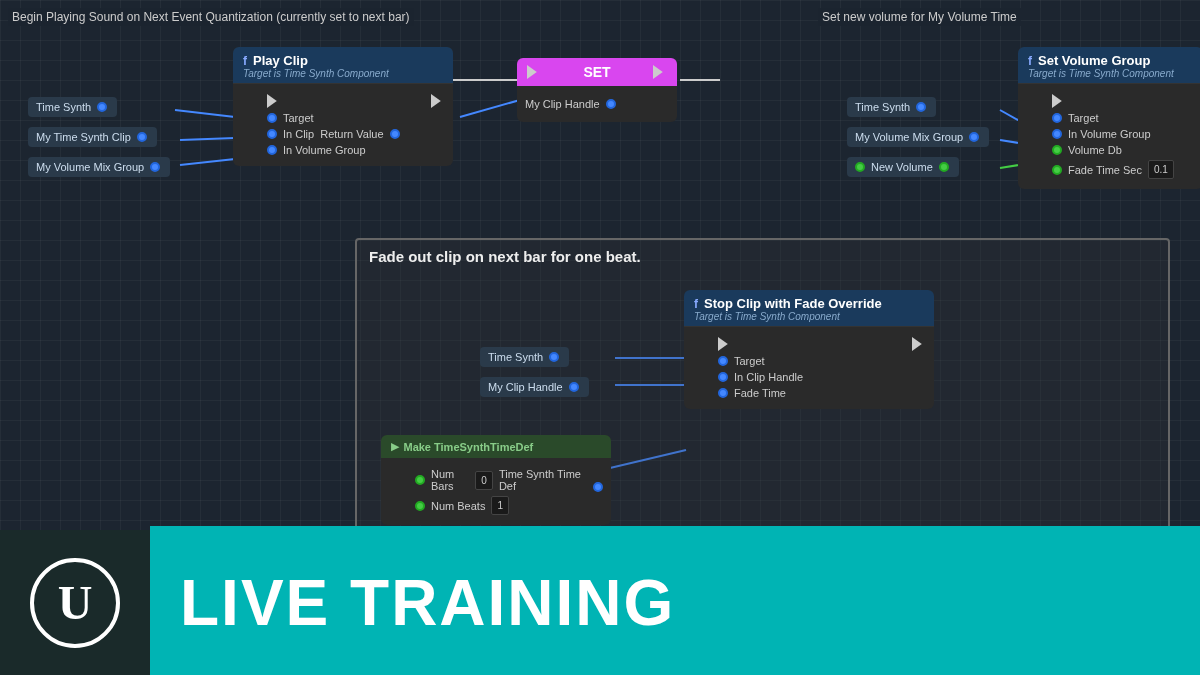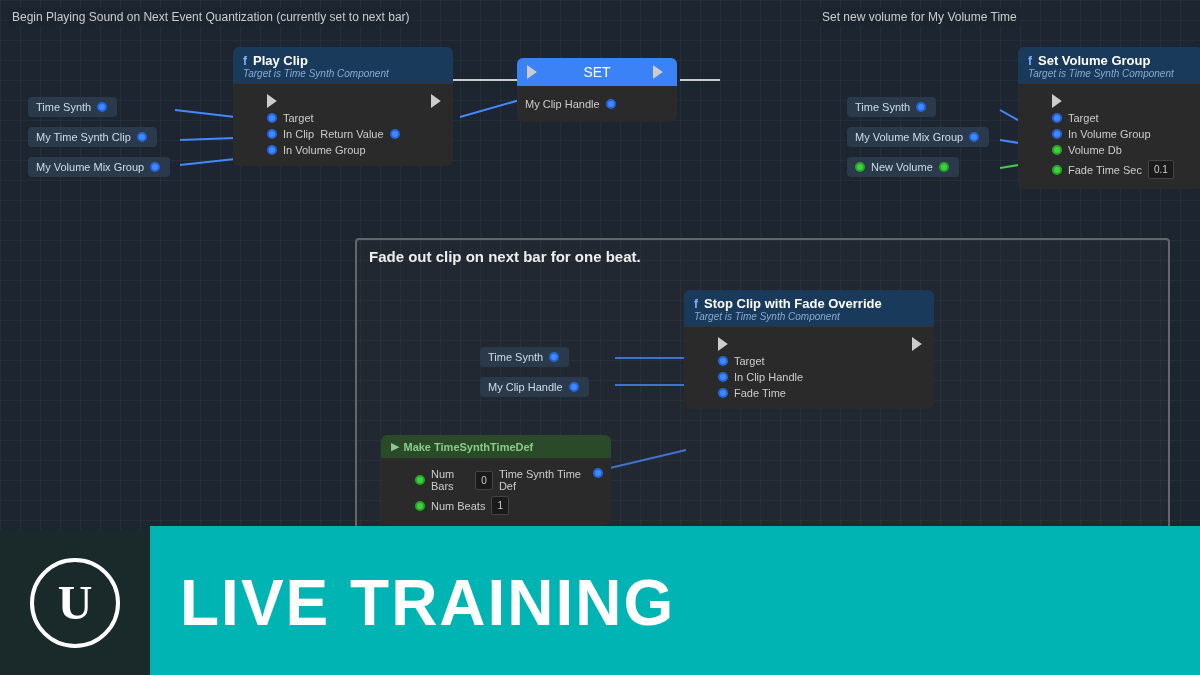--- a/index.html
+++ b/index.html
@@ -138,11 +138,11 @@
       min-width: 130px;
     }
     .set-header {
-      background: #3b82f6;
+      background: #d946ef;
       padding: 6px 10px;
       text-align: center;
       font-size: 14px;
-      font-weight: normal;
+      font-weight: bold;
       color: white;
       border-radius: 6px 6px 0 0;
     }

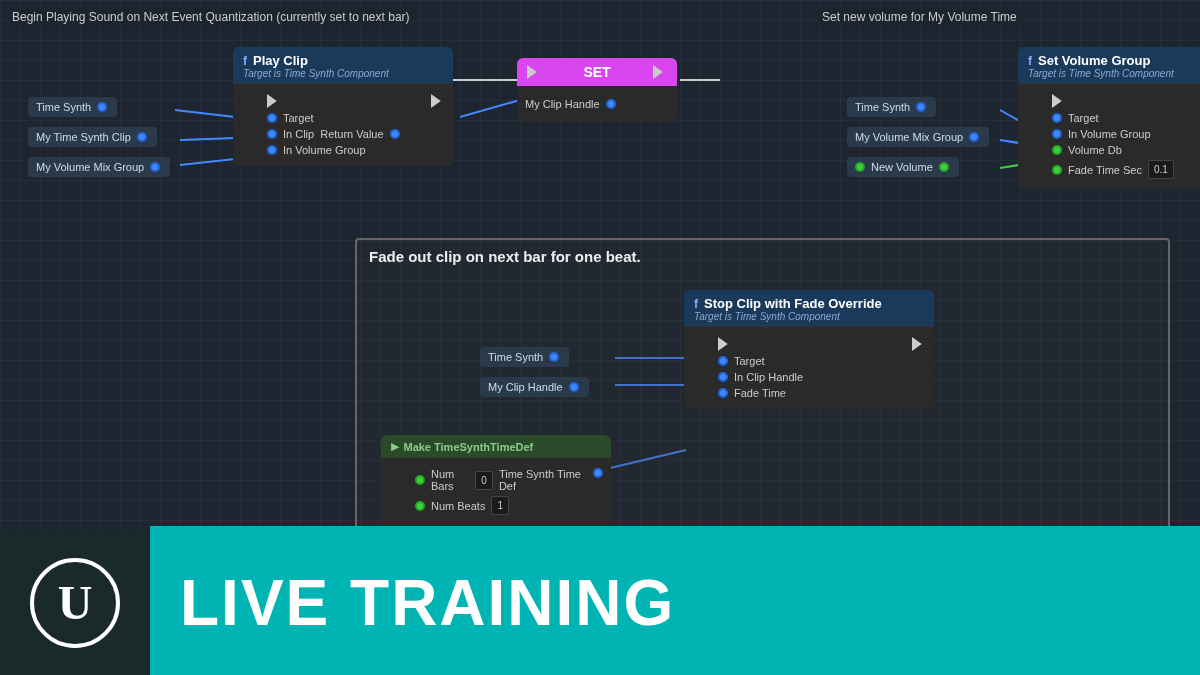--- a/index.html
+++ b/index.html
@@ -440,7 +440,7 @@
         <span>Num Bars</span>
         <span class="val-box">0</span>
       </div>
-      <div style="display:flex; align-items:flex-start; gap:6px;">
+      <div style="display:flex; align-items:flex-end; gap:6px;">
         <span>Time Synth Time Def</span>
         <div class="pin blue"></div>
       </div>

